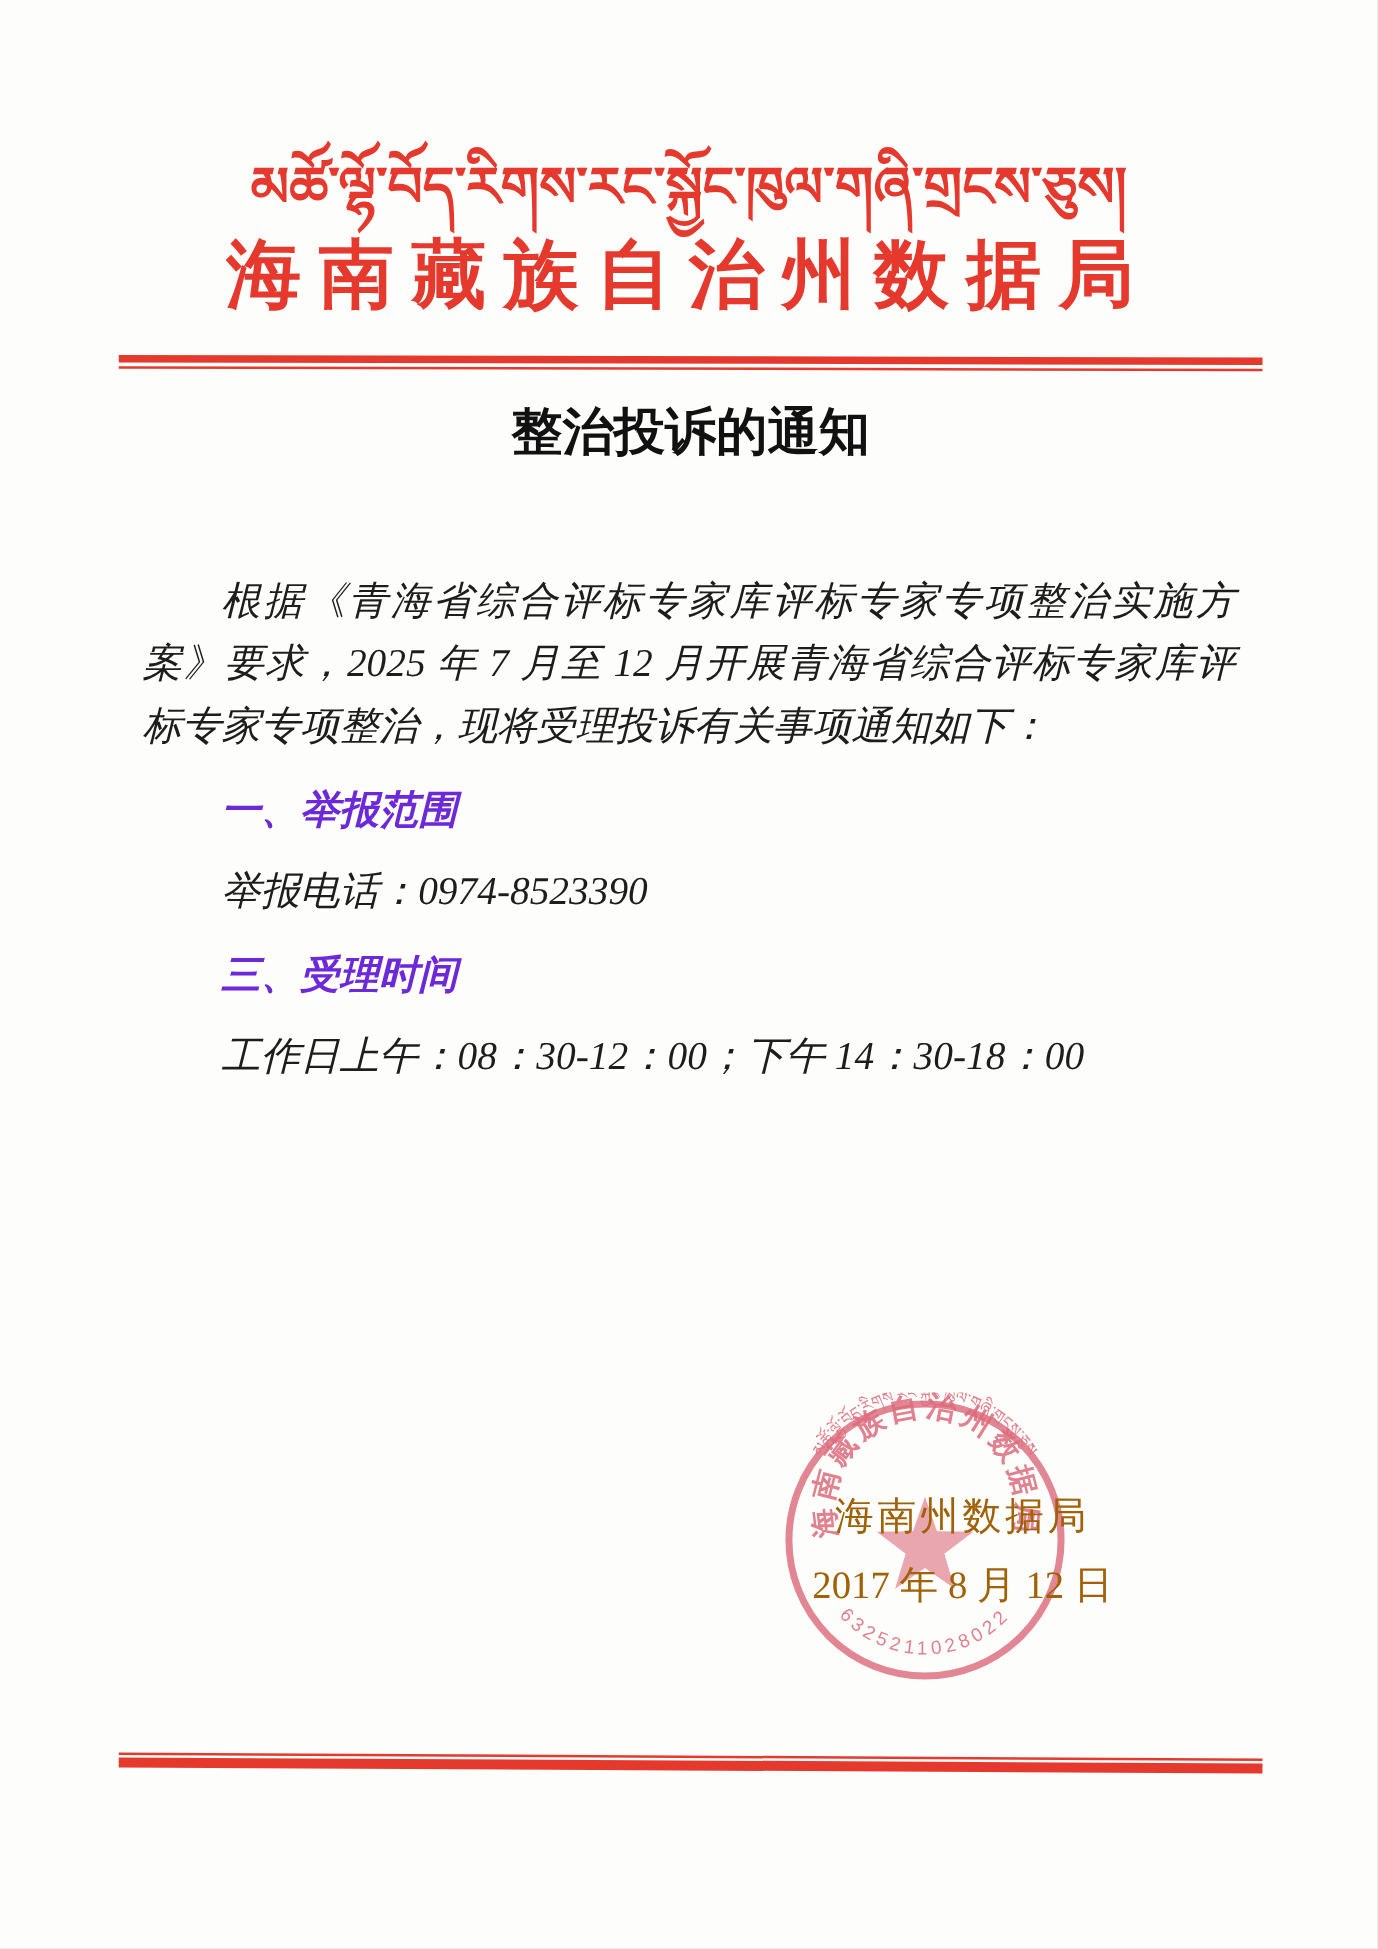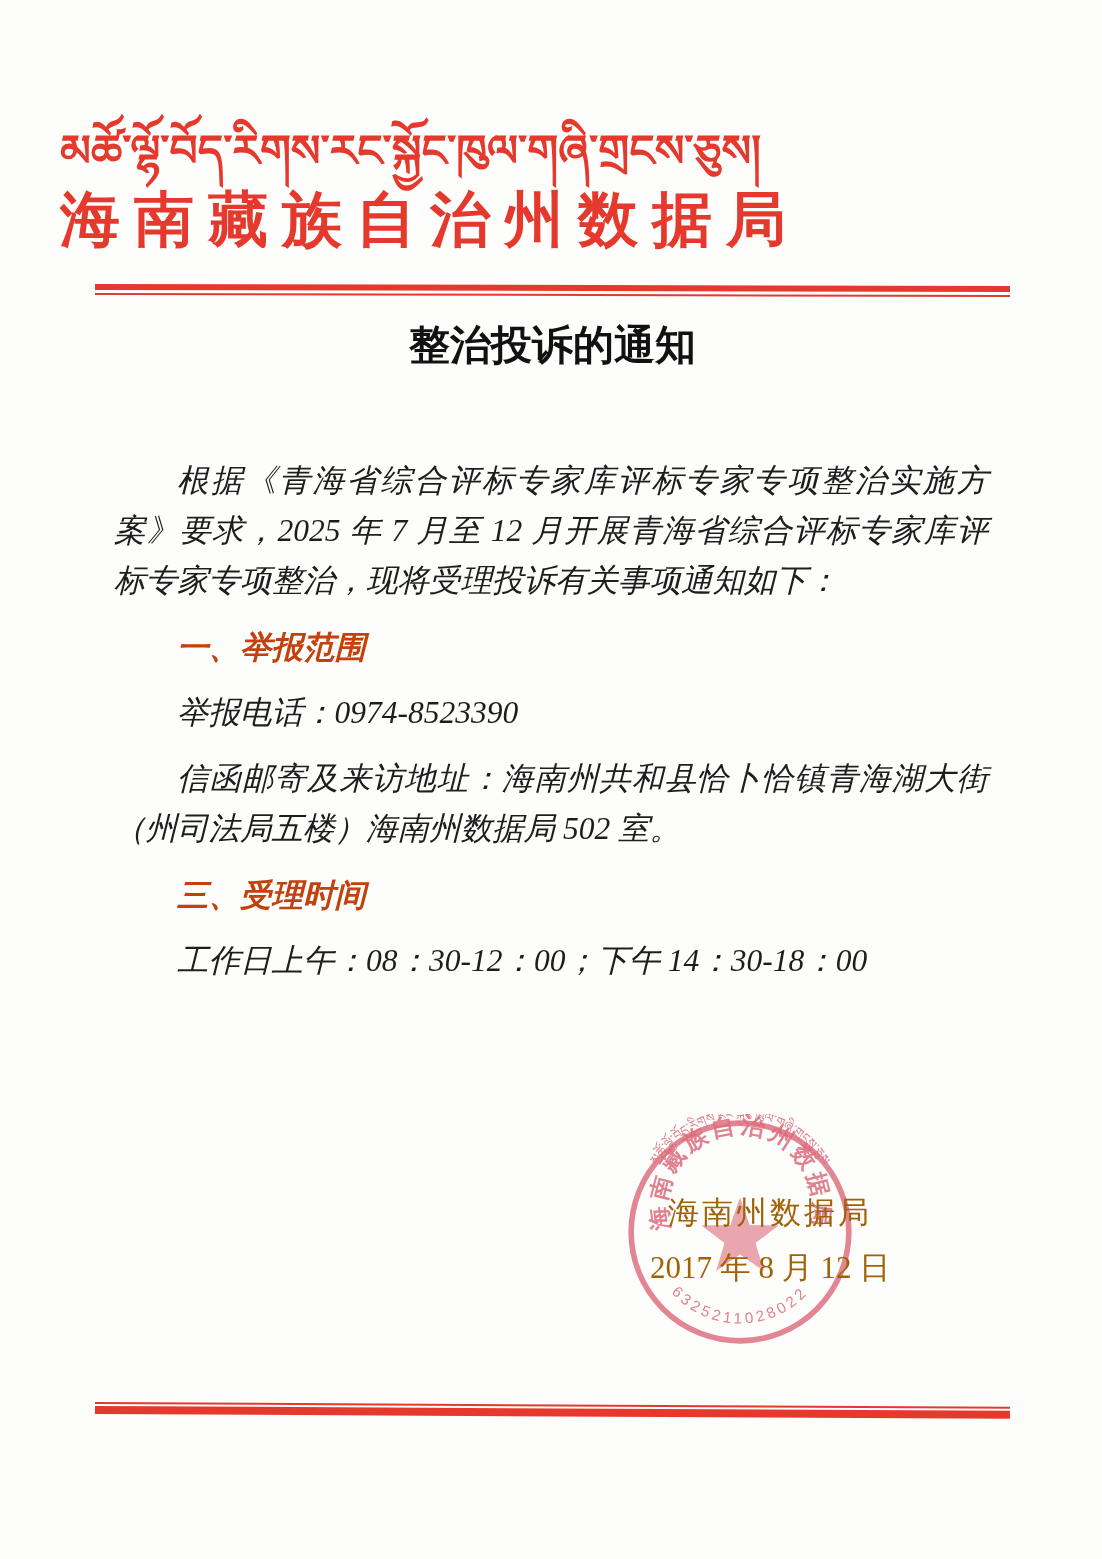--- a/index.html
+++ b/index.html
@@ -14,7 +14,7 @@
     font-family:"Liberation Serif","DejaVu Serif",serif;
   }
   
-  .letterhead{position:absolute;left:60px;top:120px;width:982px;color:var(--red);}
+  .letterhead{position:absolute;left:60px;top:120px;width:982px;text-align:center;color:var(--red);}
   .tibetan-line{font-size:44px;line-height:1.4;font-weight:bold;font-family:"DejaVu Sans",sans-serif;}
   .org-name{font-size:60px;font-weight:800;letter-spacing:14px;line-height:1.15;margin-top:4px;
             font-family:"Liberation Serif",serif;}

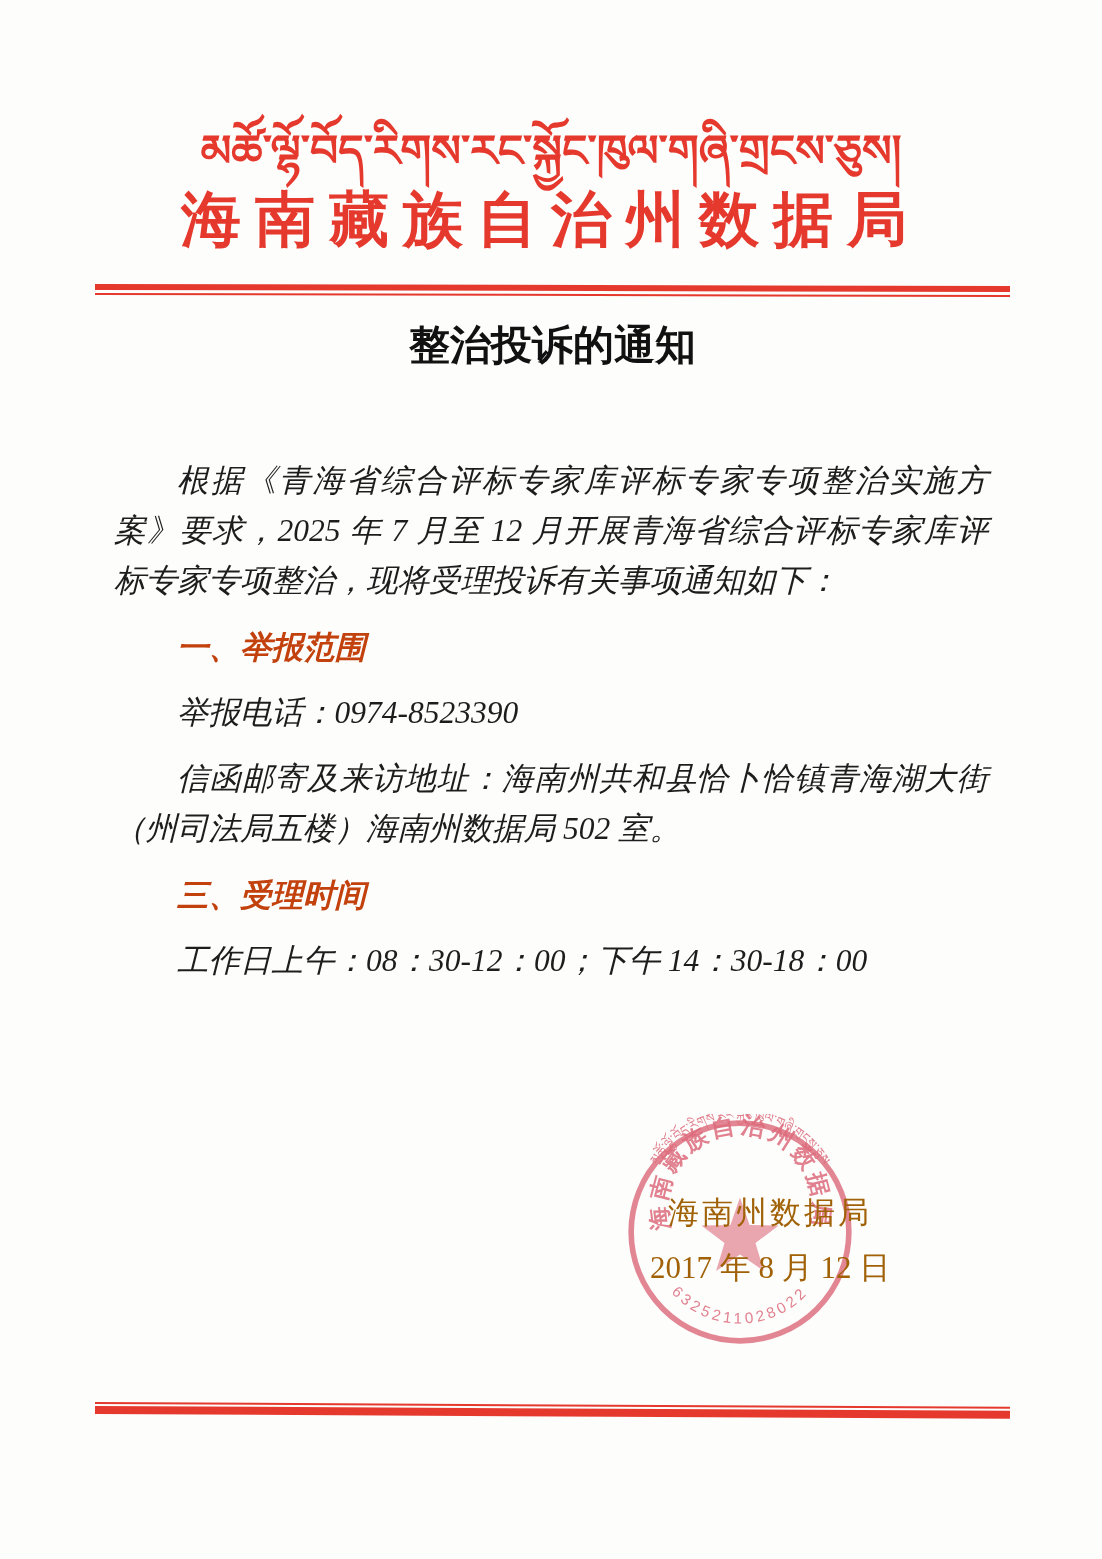--- a/index.html
+++ b/index.html
@@ -33,7 +33,7 @@
   .body-text{position:absolute;left:98px;top:440px;width:906px;font-size:31.5px;
              line-height:50px;color:var(--ink);text-align:justify;text-justify:inter-ideograph;}
   .body-text p{margin:16px;text-indent:2em;font-style:italic;}
-  .heading{font-family:"Liberation Sans","DejaVu Sans",sans-serif;font-weight:bold;color:#c2410c;}
+  .heading{font-family:"Liberation Sans","DejaVu Sans",sans-serif;font-weight:bold;color:#6d28d9;}
   
   .sign-block{position:absolute;left:555px;top:1188px;width:430px;text-align:center;
               font-size:31px;color:#a16207;z-index:3;}

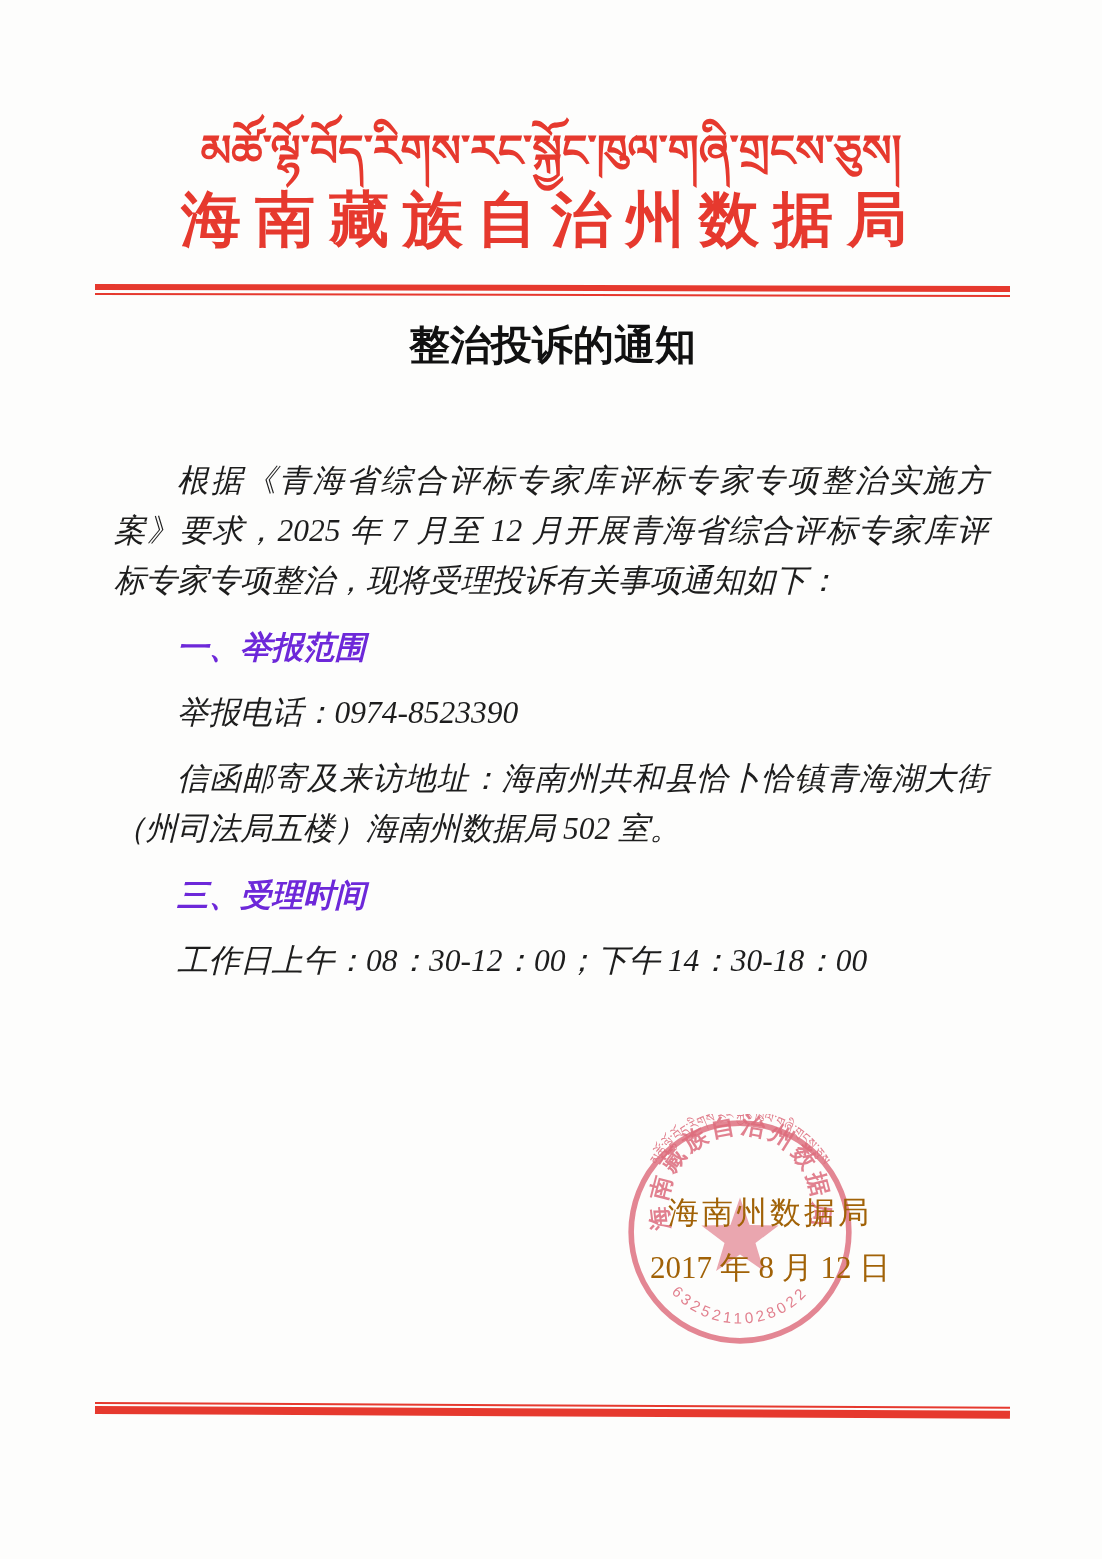--- a/index.html
+++ b/index.html
@@ -67,7 +67,6 @@
     <p>根据《青海省综合评标专家库评标专家专项整治实施方案》要求，2025 年 7 月至 12 月开展青海省综合评标专家库评标专家专项整治，现将受理投诉有关事项通知如下：</p>
     <p class="heading">一、举报范围</p>
     <p>举报电话：0974-8523390</p>
-    <p>信函邮寄及来访地址：海南州共和县恰卜恰镇青海湖大街（州司法局五楼）海南州数据局 502 室。</p>
     <p class="heading">三、受理时间</p>
     <p>工作日上午：08：30-12：00；下午 14：30-18：00</p>
   </div>

